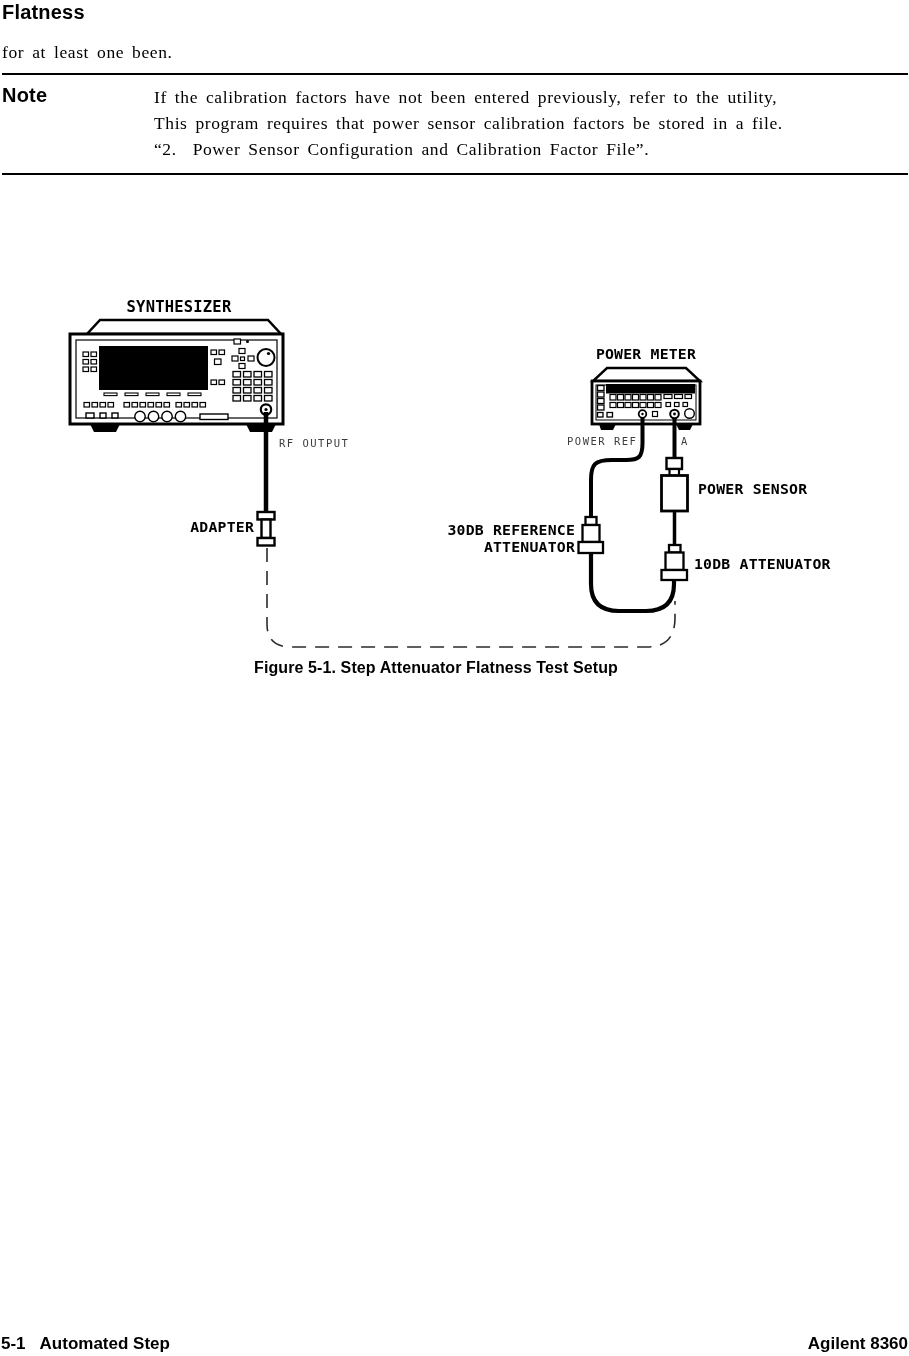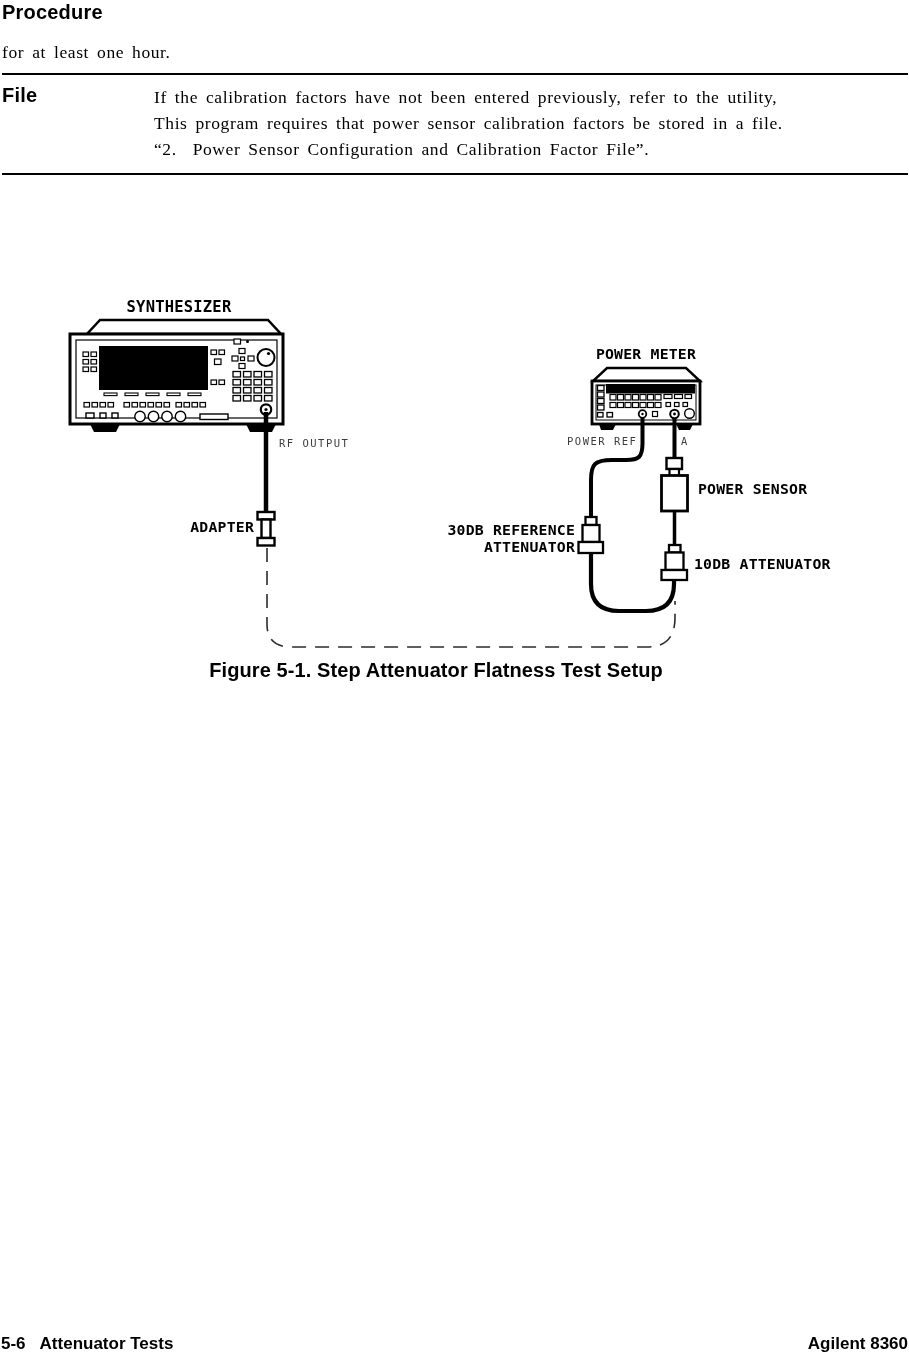--- a/index.html
+++ b/index.html
@@ -88,7 +88,7 @@
 
 <div class="page">
 
-  <h1 class="heading">Procedure</h1>
+  <h1 class="heading">Flatness</h1>
 
   <div class="intro">
     <div class="serif-line">for at least one hour.</div>

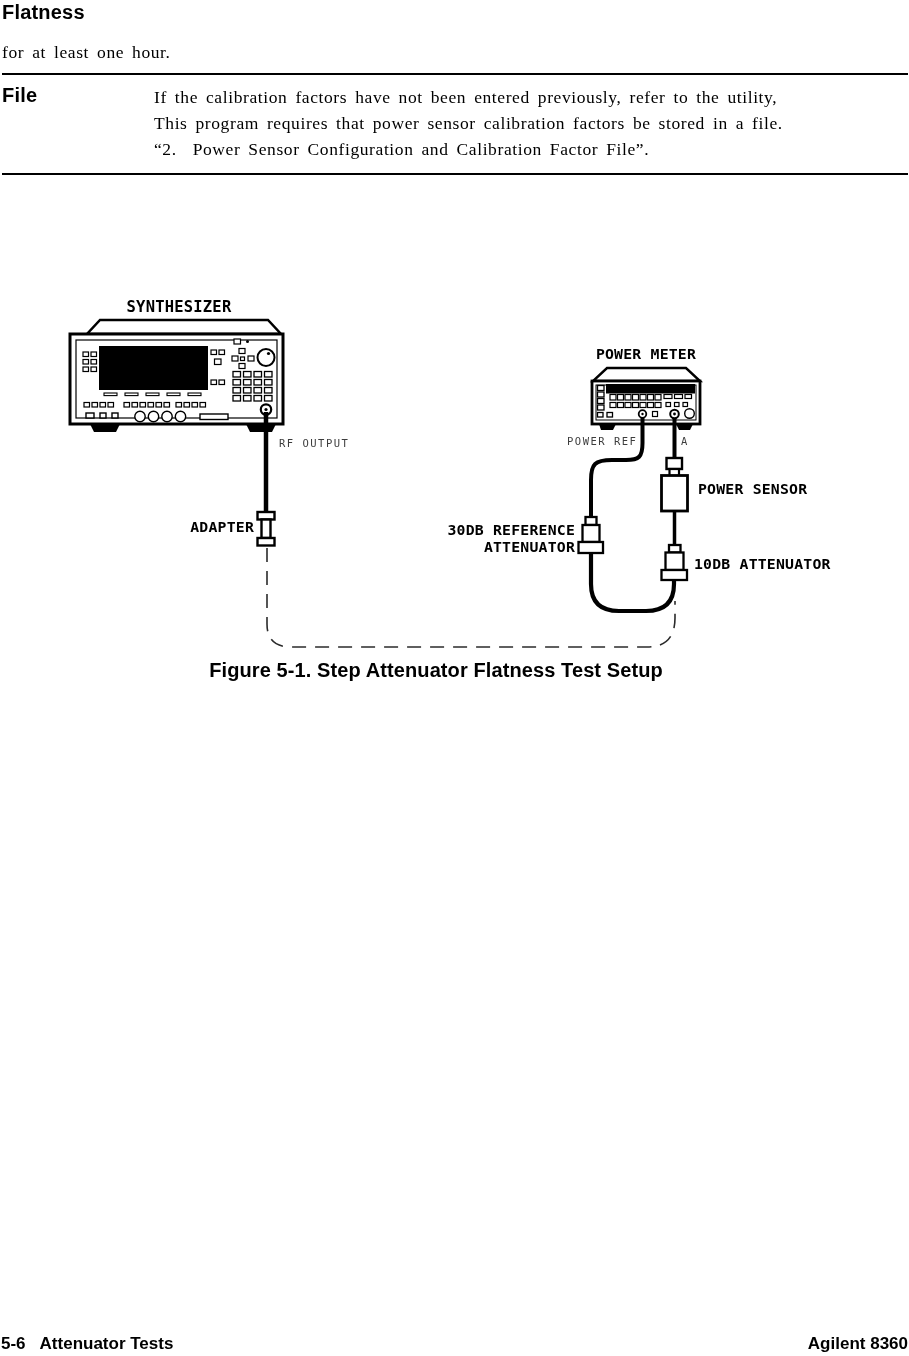--- a/index.html
+++ b/index.html
@@ -91,7 +91,7 @@
   <h1 class="heading">Flatness</h1>
 
   <div class="intro">
-    <div class="serif-line">for at least one hour.</div>
+    <div class="serif-line">for at least one been.</div>
   </div>
 
   <div class="note-block">

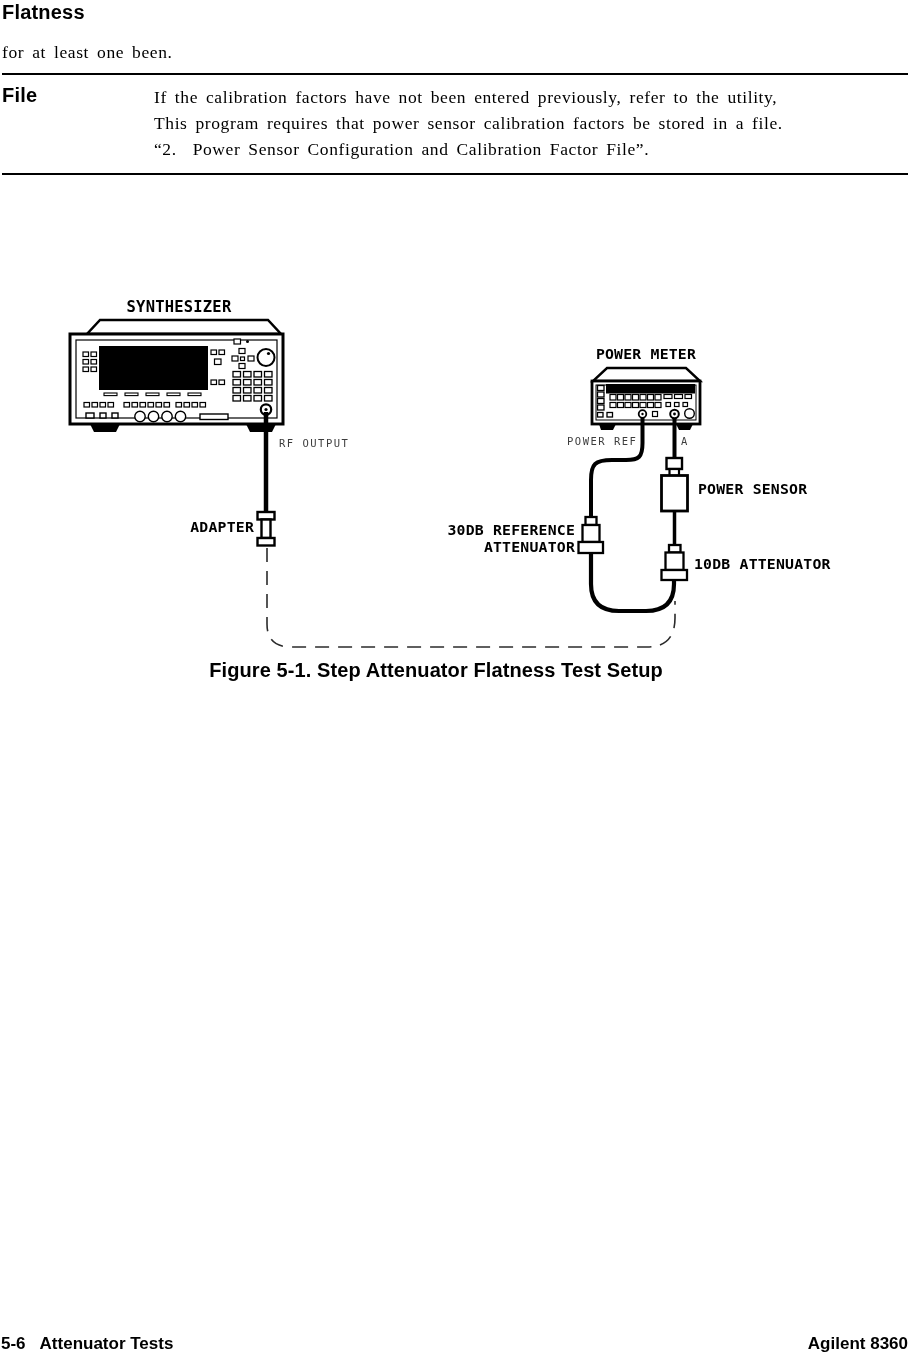--- a/index.html
+++ b/index.html
@@ -96,7 +96,7 @@
 
   <div class="note-block">
     <div class="note-label-col">
-      <div class="heading">File</div>
+      <div class="heading">Note</div>
     </div>
     <div class="note-body">
       <div class="serif-line">If the calibration factors have not been entered previously, refer to the utility,</div>

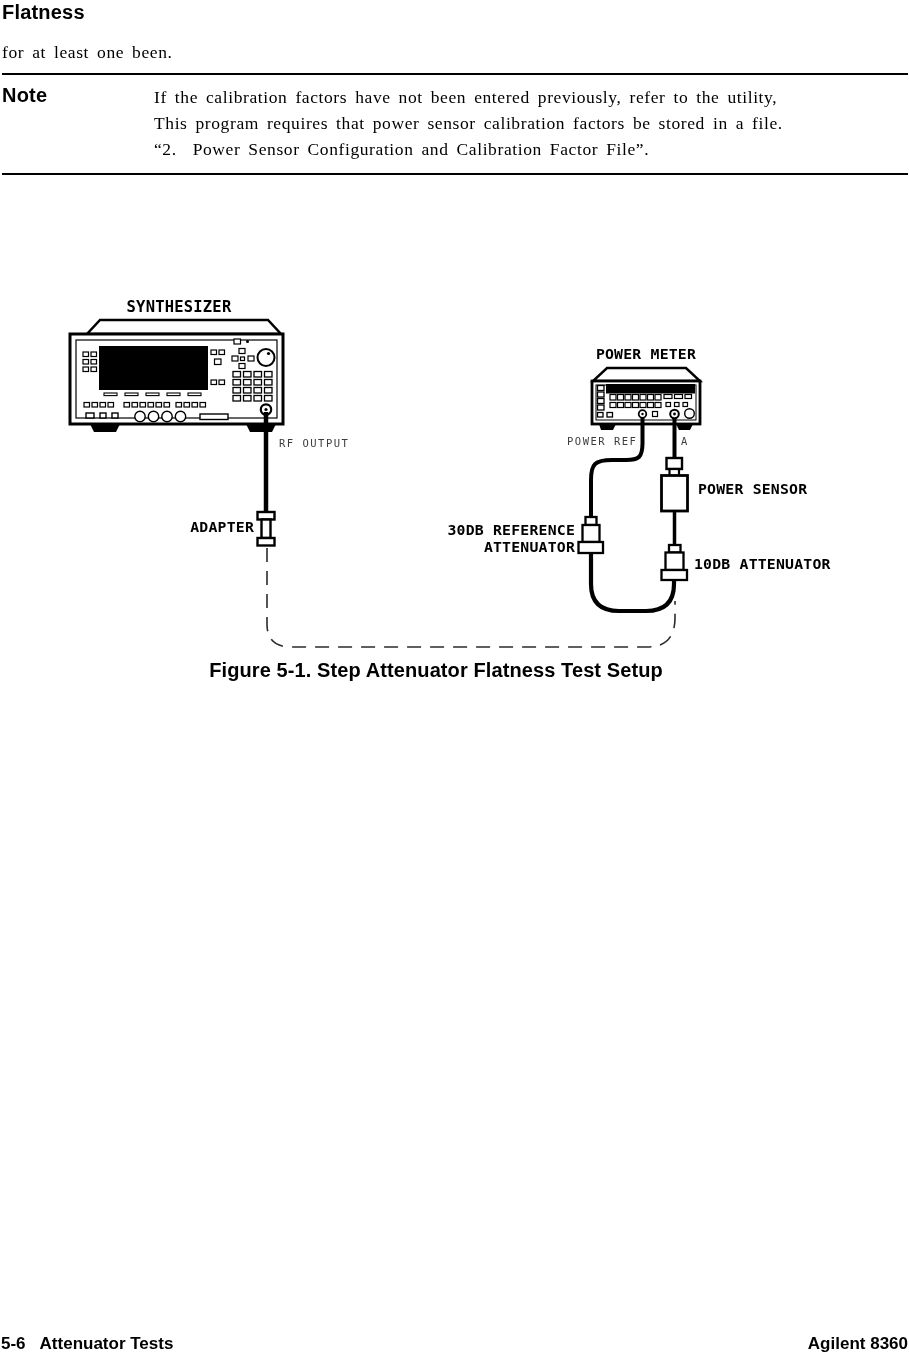--- a/index.html
+++ b/index.html
@@ -50,7 +50,7 @@
     text-align: center;
     font-family: "Liberation Sans", sans-serif;
     font-weight: bold;
-    font-size: 20px;
+    font-size: 16px;
     letter-spacing: 0.1px;
   }
   .footer {

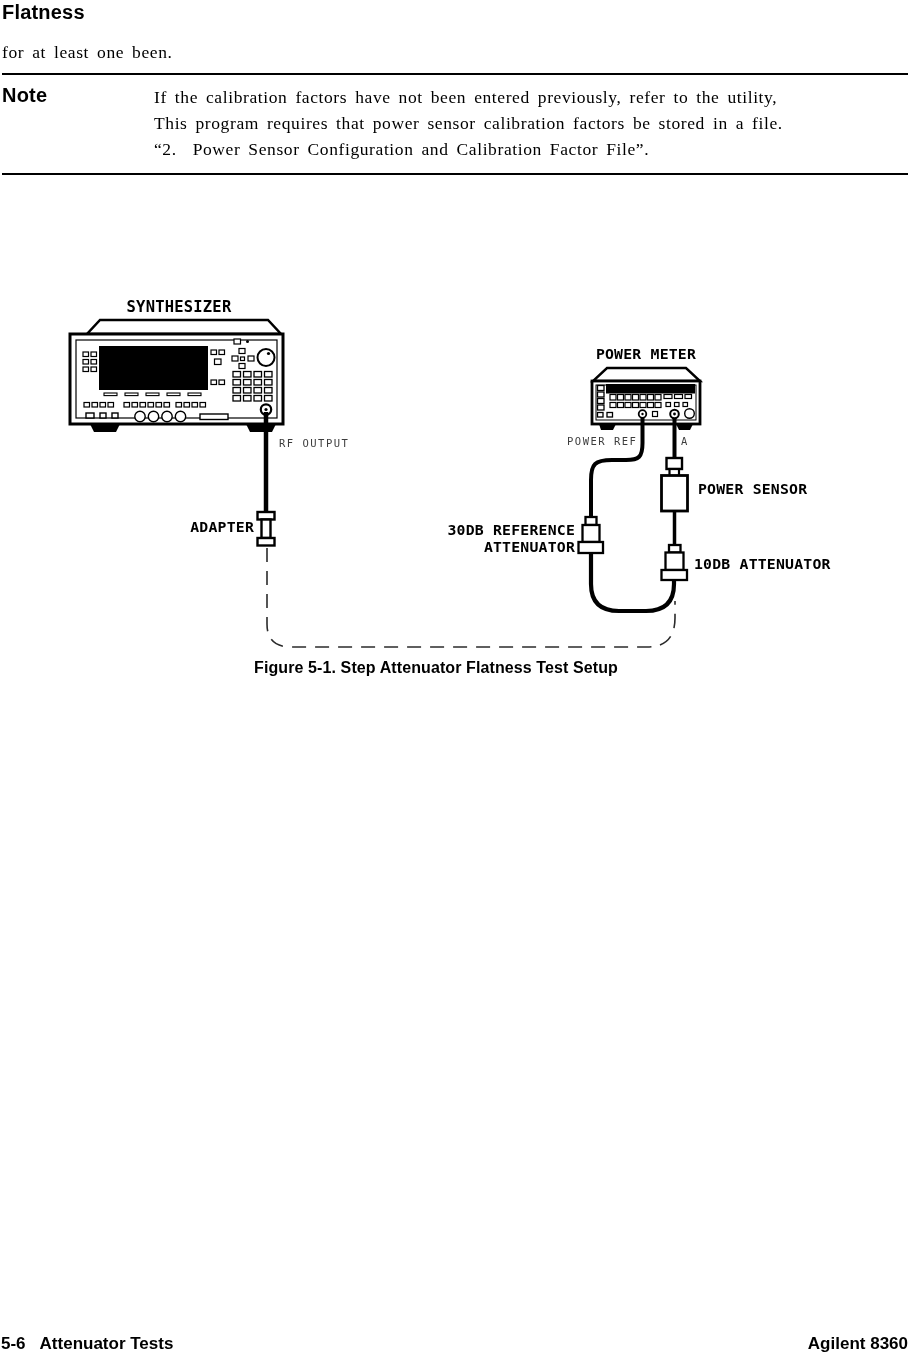--- a/index.html
+++ b/index.html
@@ -298,7 +298,7 @@
 
   <div class="footer">
     <div class="footer-left">
-      <span>5-6</span>
+      <span>5-1</span>
       <span>Attenuator Tests</span>
     </div>
     <div>Agilent 8360</div>

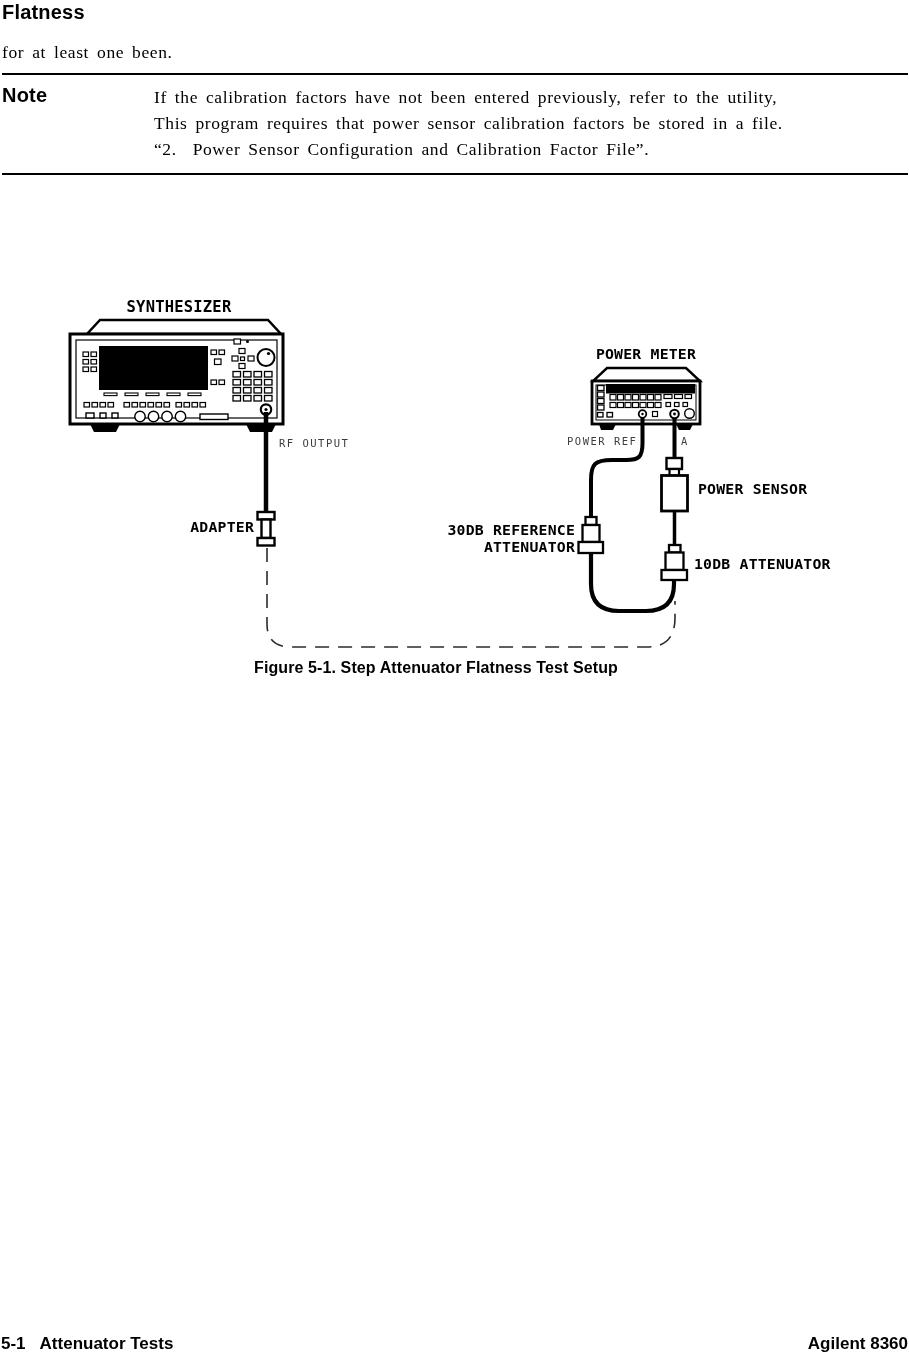--- a/index.html
+++ b/index.html
@@ -299,7 +299,7 @@
   <div class="footer">
     <div class="footer-left">
       <span>5-1</span>
-      <span>Attenuator Tests</span>
+      <span>Automated Step</span>
     </div>
     <div>Agilent 8360</div>
   </div>

